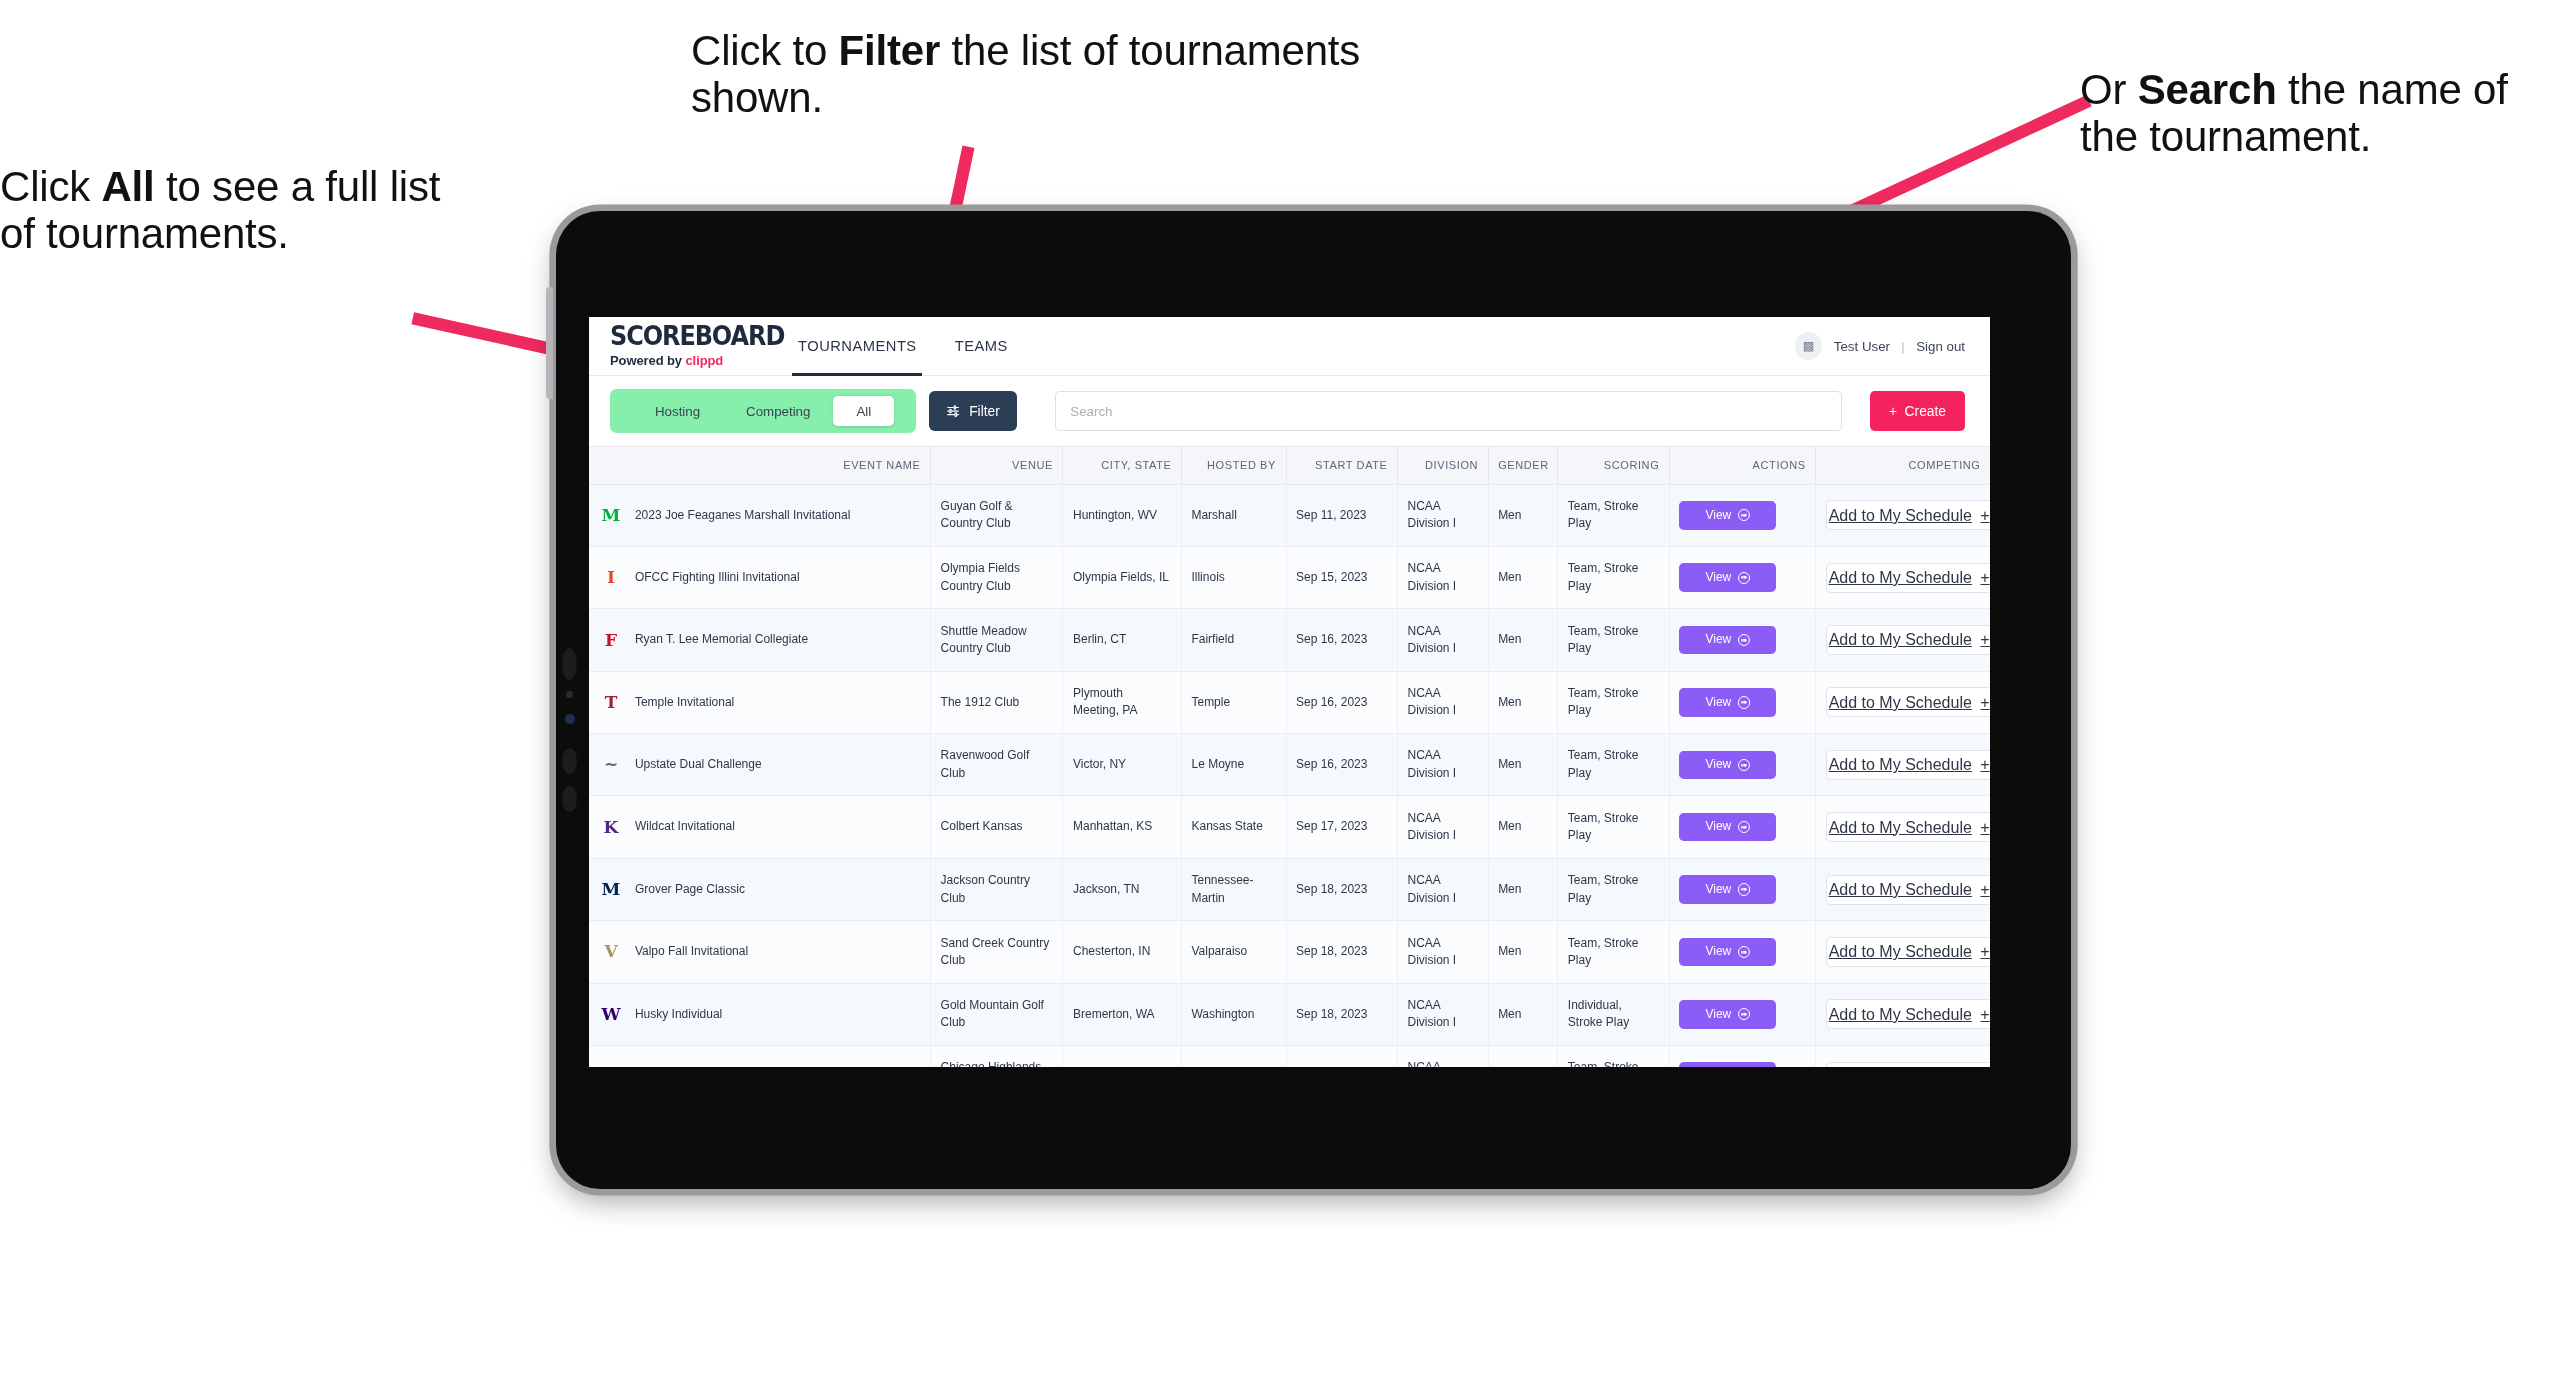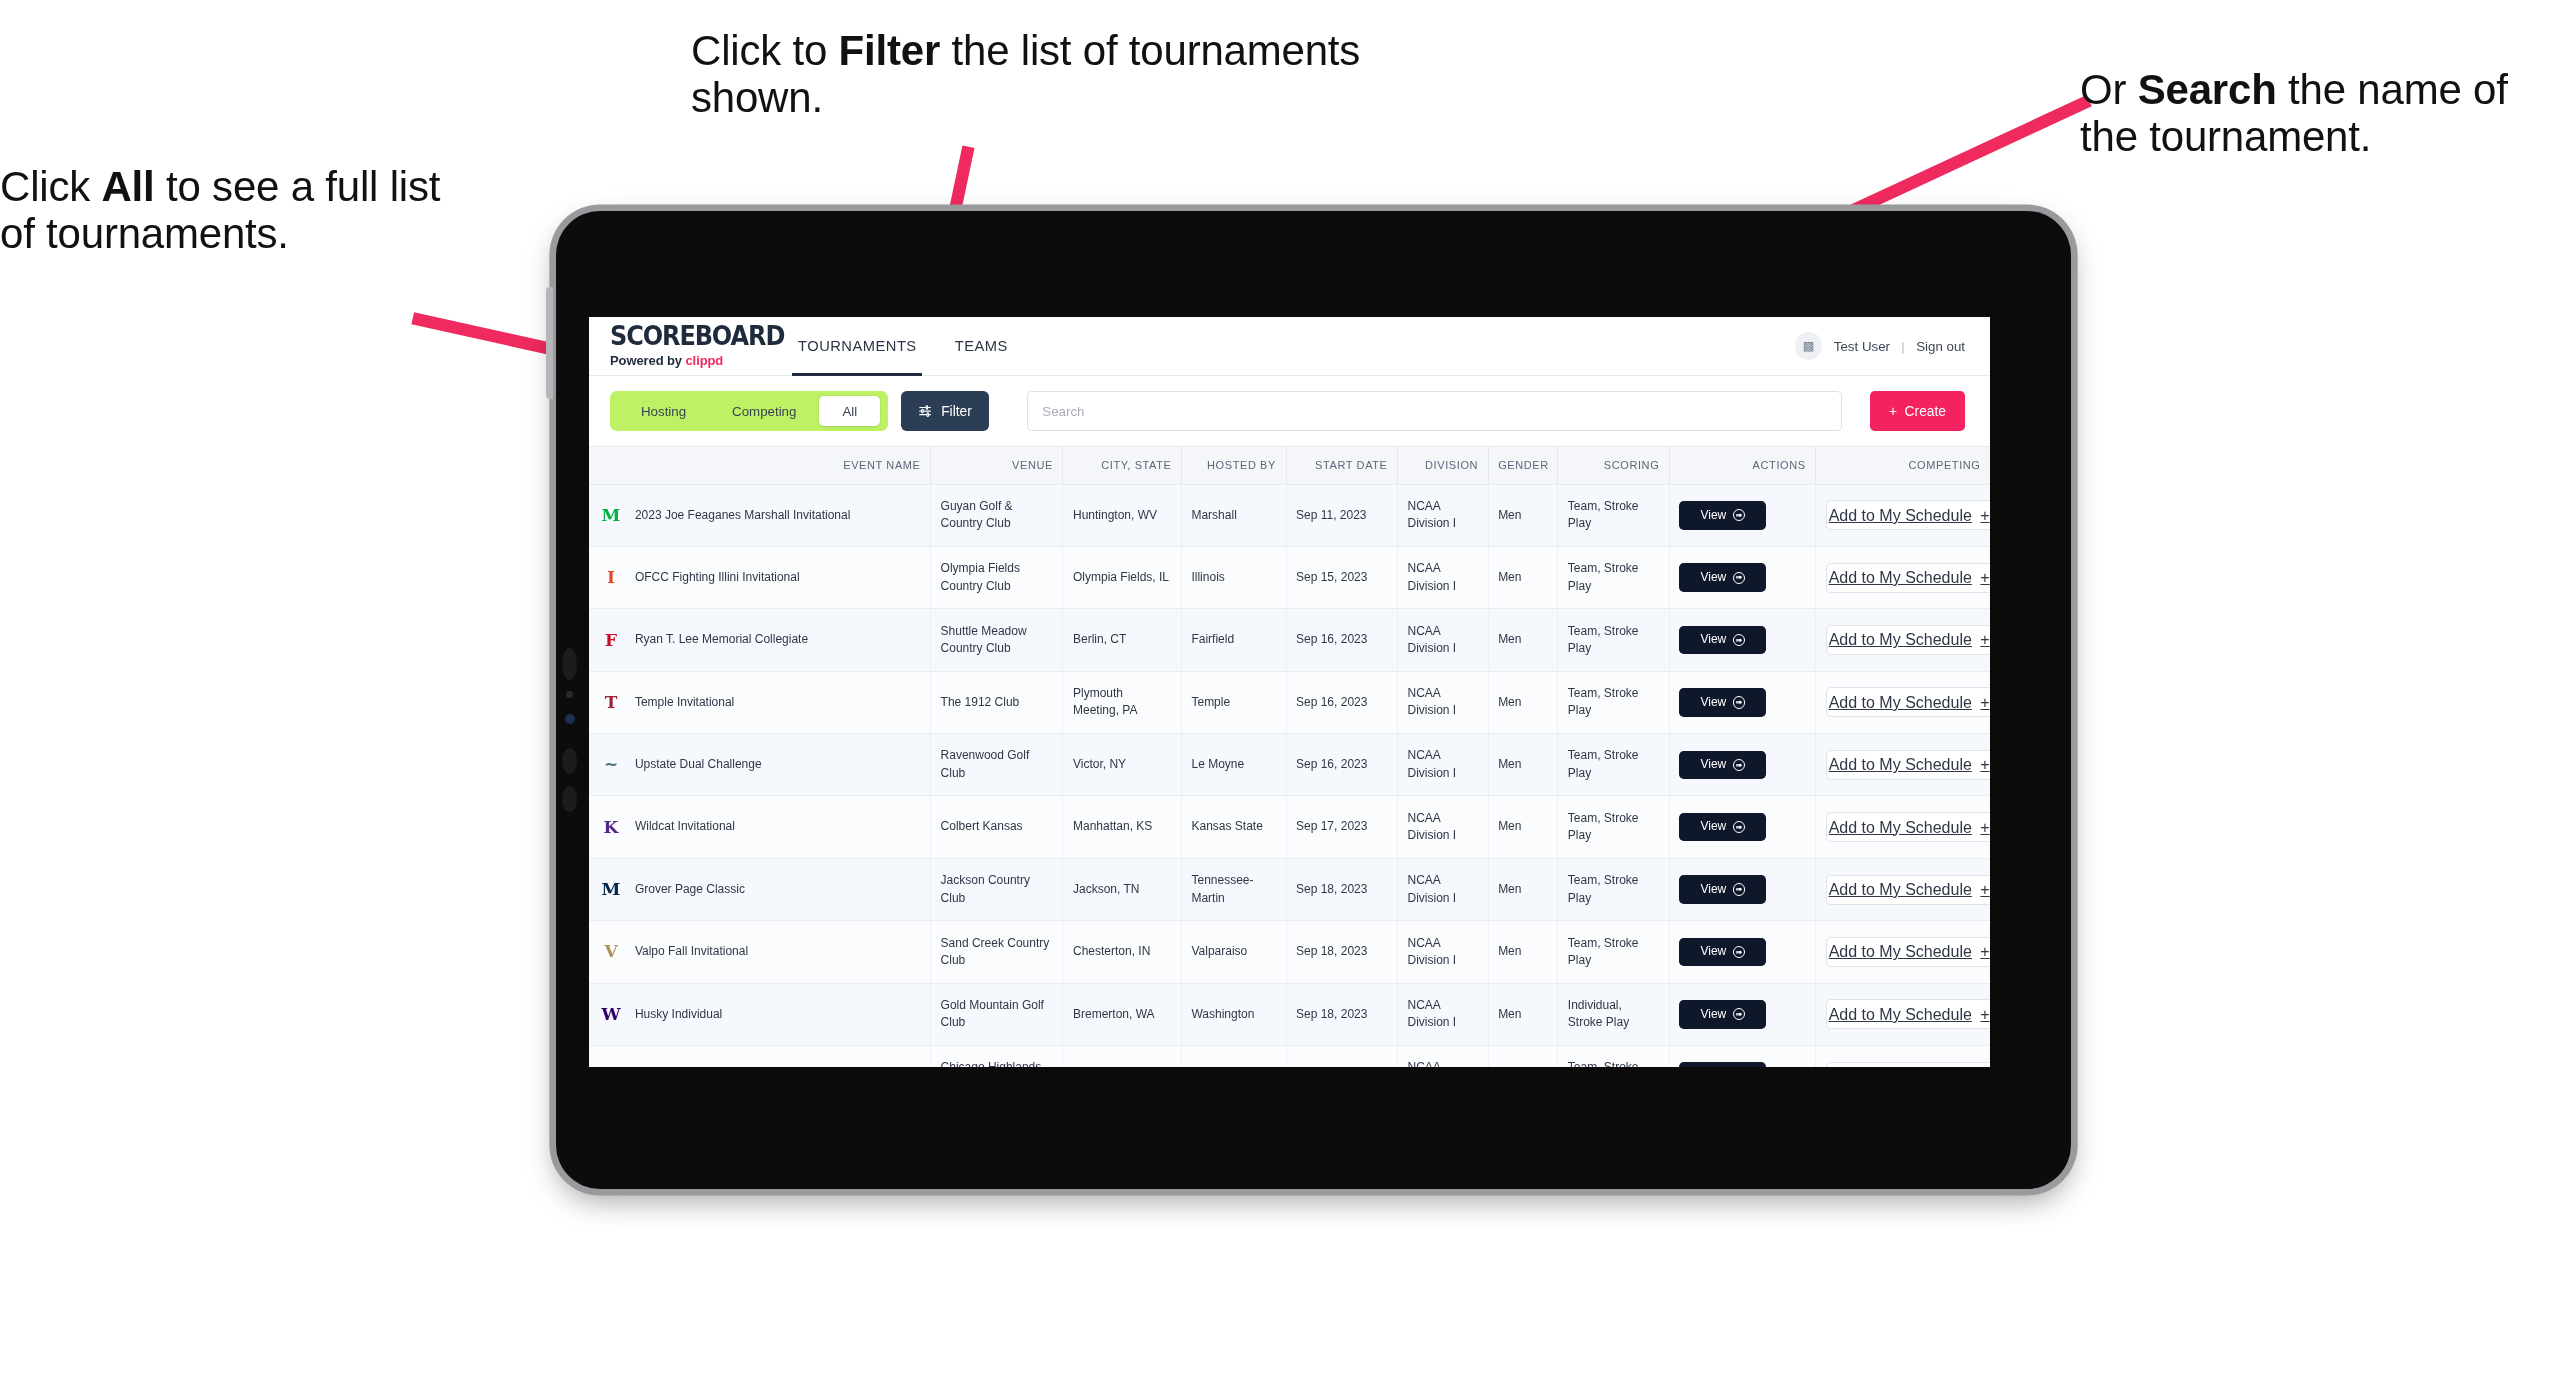--- a/index.html
+++ b/index.html
@@ -115,8 +115,8 @@
     padding: 0 25px 0 21px; background: #fff; gap: 13.3px;
   }
   .segmented {
-    display: flex; background: #bef264; border-radius: 6.6px;
-    padding: 8px; height: 40px; align-items: center;
+    display: flex; background: #86efac; border-radius: 6.6px;
+    padding: 22px; height: 40px; align-items: center;
   }
   .seg-item {
     height: 30px; padding: 0 23px; display: flex; align-items: center;

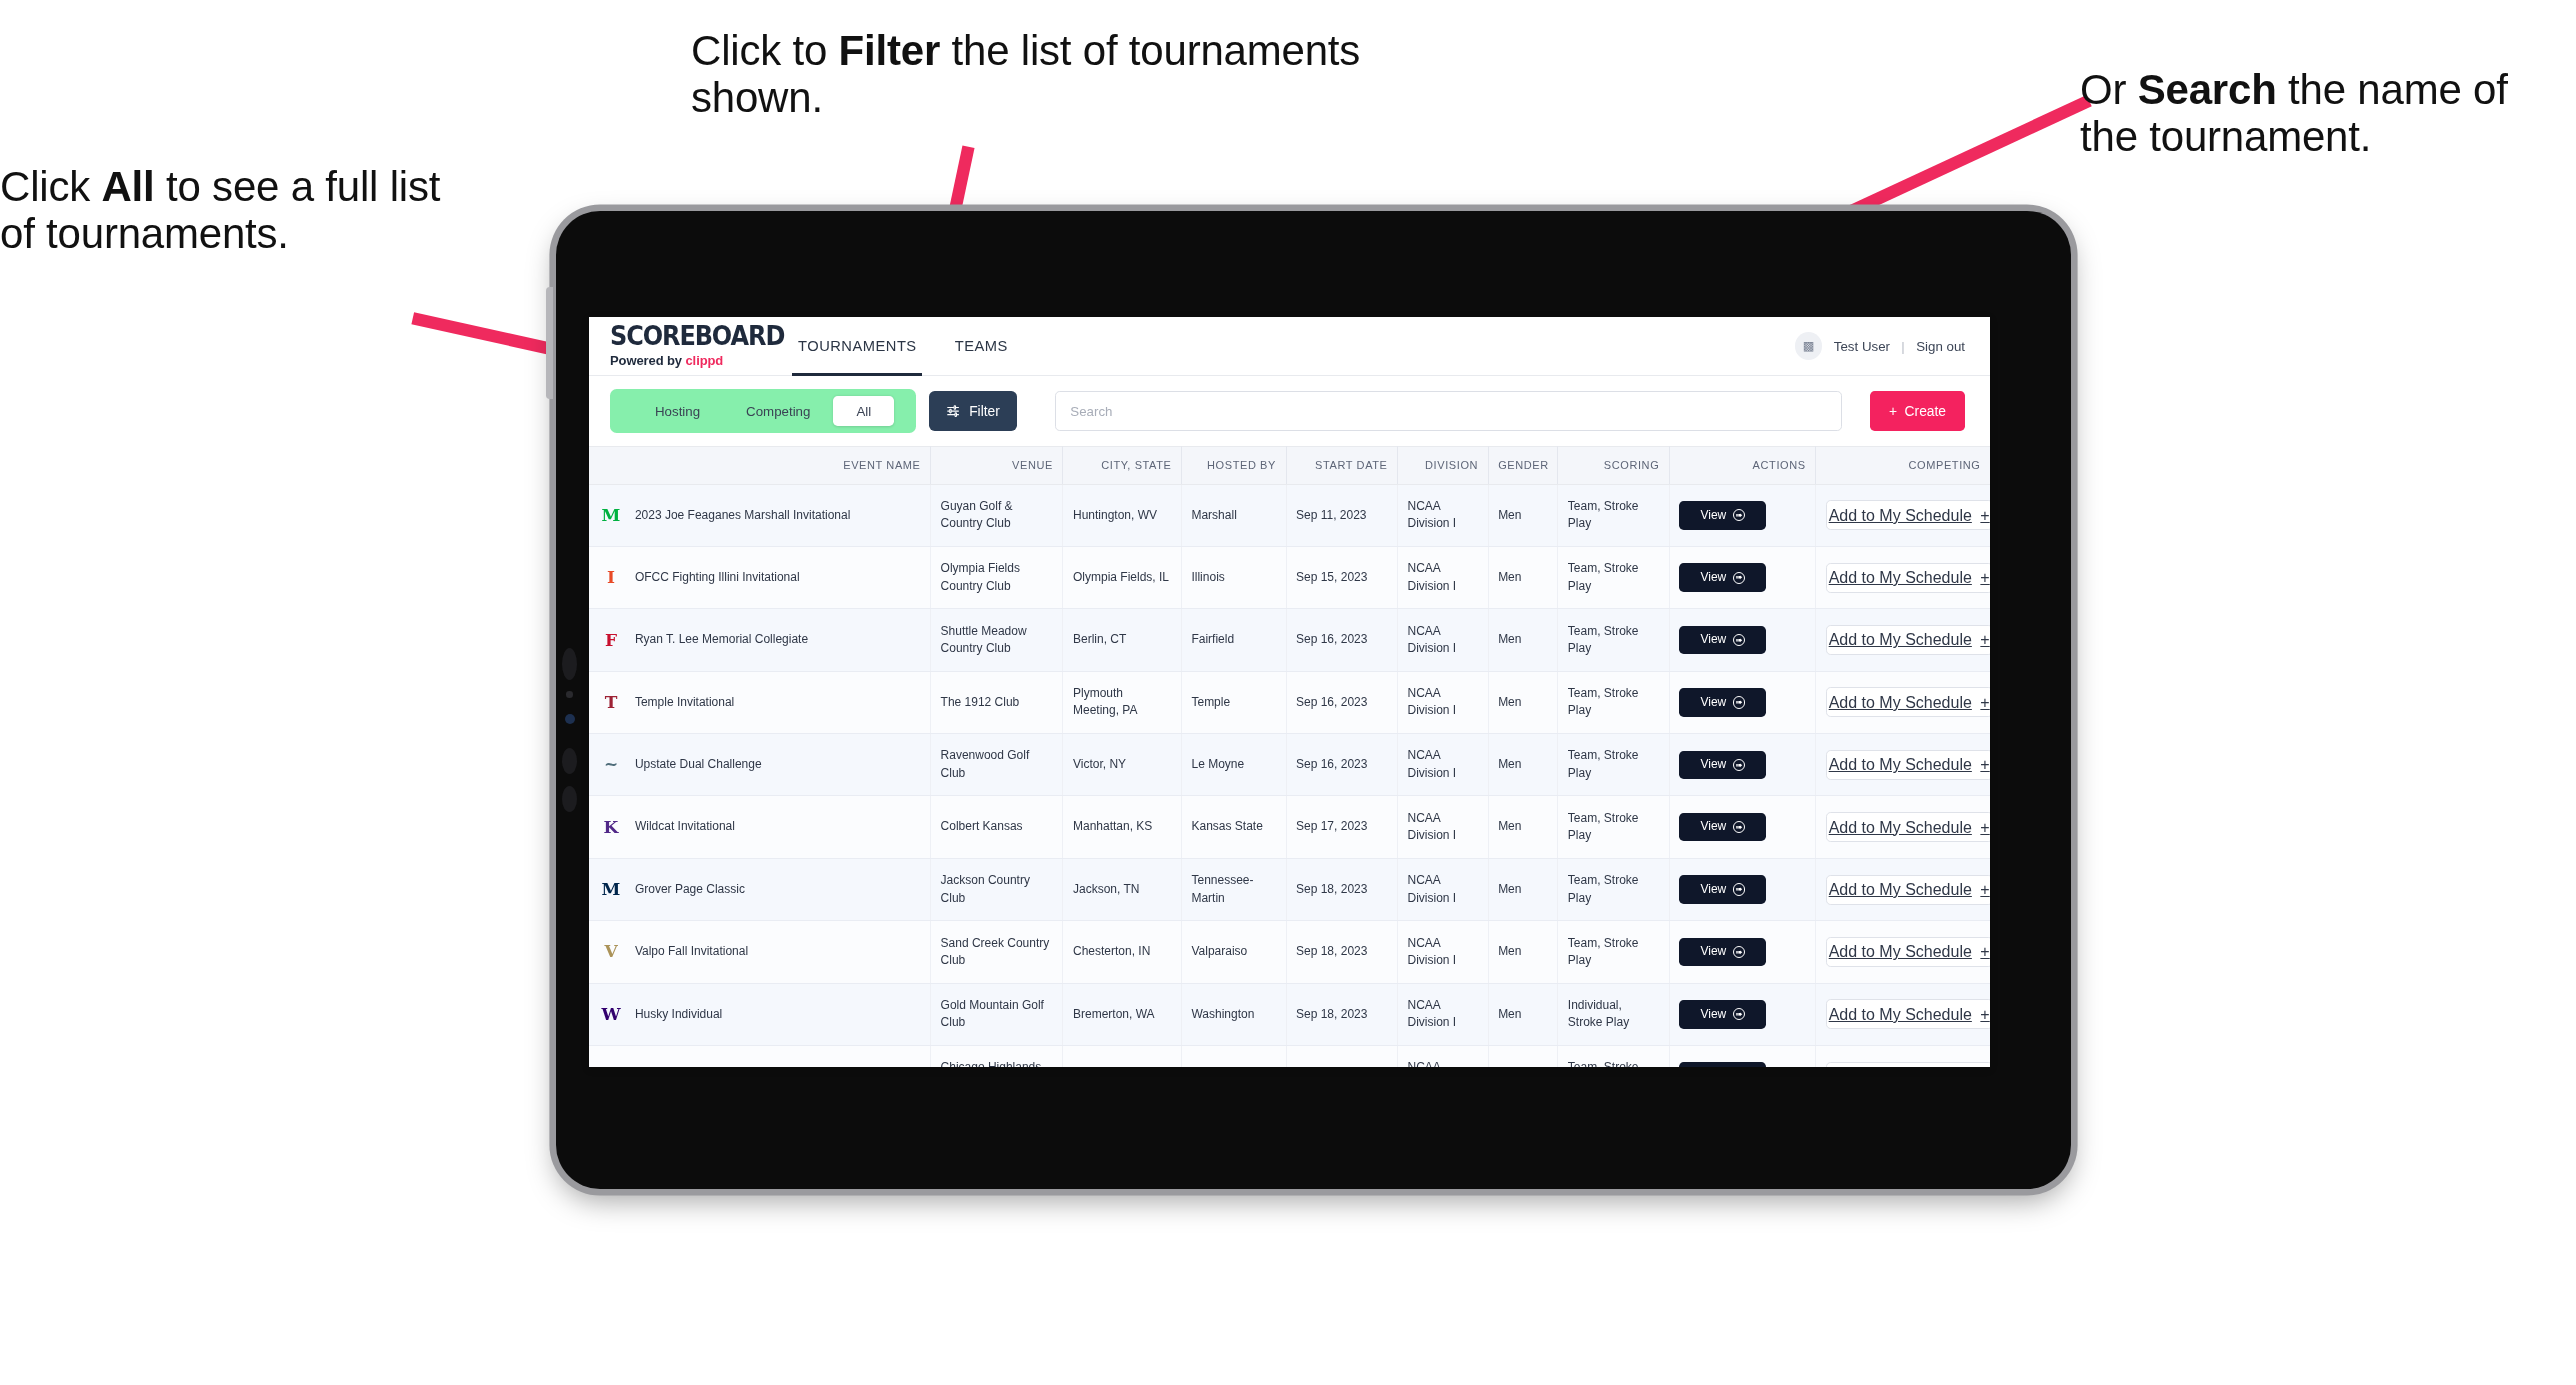--- a/index.html
+++ b/index.html
@@ -174,8 +174,8 @@
   }
 
   .view-btn {
-    background: #0f172a; color: #fff; border-radius: 4.7px;
-    height: 28.5px; width: 87px;
+    background: #8b5cf6; color: #fff; border-radius: 4.7px;
+    height: 28.5px; width: 97px;
     display: flex; align-items: center; justify-content: center;
     gap: 6.6px; font-size: 12px;
   }

